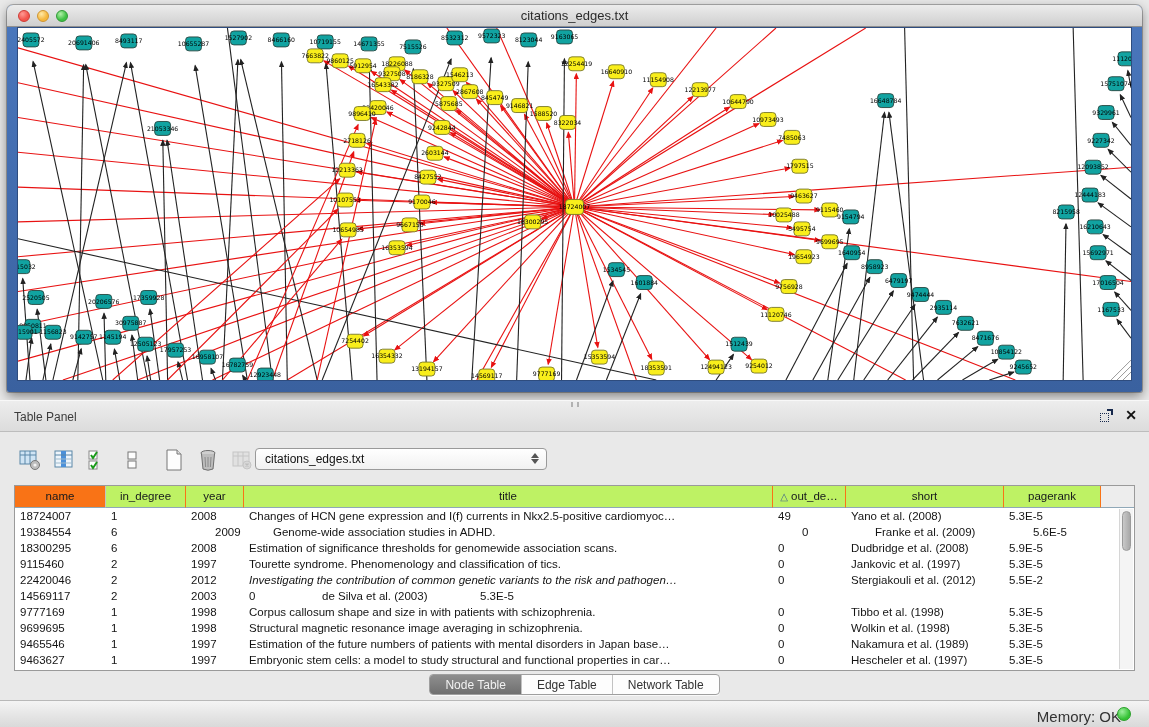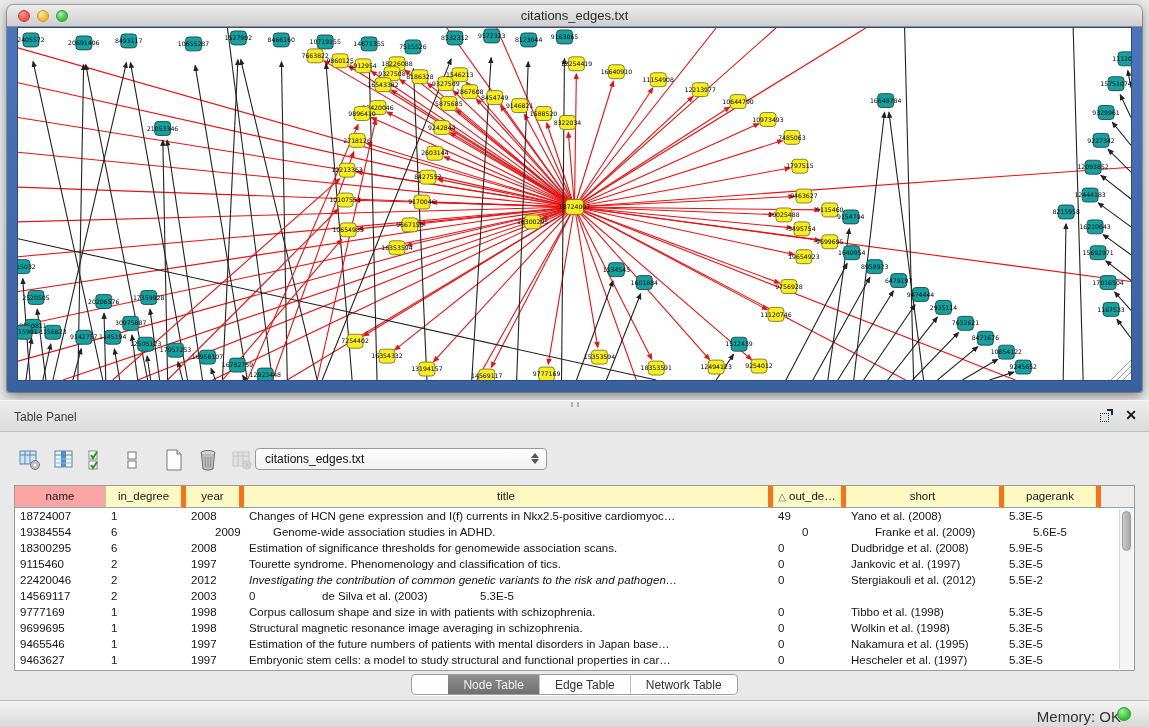--- a/index.html
+++ b/index.html
@@ -58,7 +58,7 @@
   .th { font-size:11.5px; color:#15181c; text-align:center; line-height:21px;
     background:#fef9c3; border-right:5px solid #f97316; border-bottom:1px solid #8fa8b8;
     overflow:hidden; white-space:nowrap; flex:none; }
-  .th.plain { background:#fca5a5; border-right:1px solid #c2c2c2; }
+  .th.plain { background:#f97316; border-right:1px solid #c2c2c2; }
   .th .sort { color:#44678c; font-size:10px; margin-right:3px; }
   .th.filler { background:#ededed; border-right:none; flex:1; }
   .tbody { position:relative; }

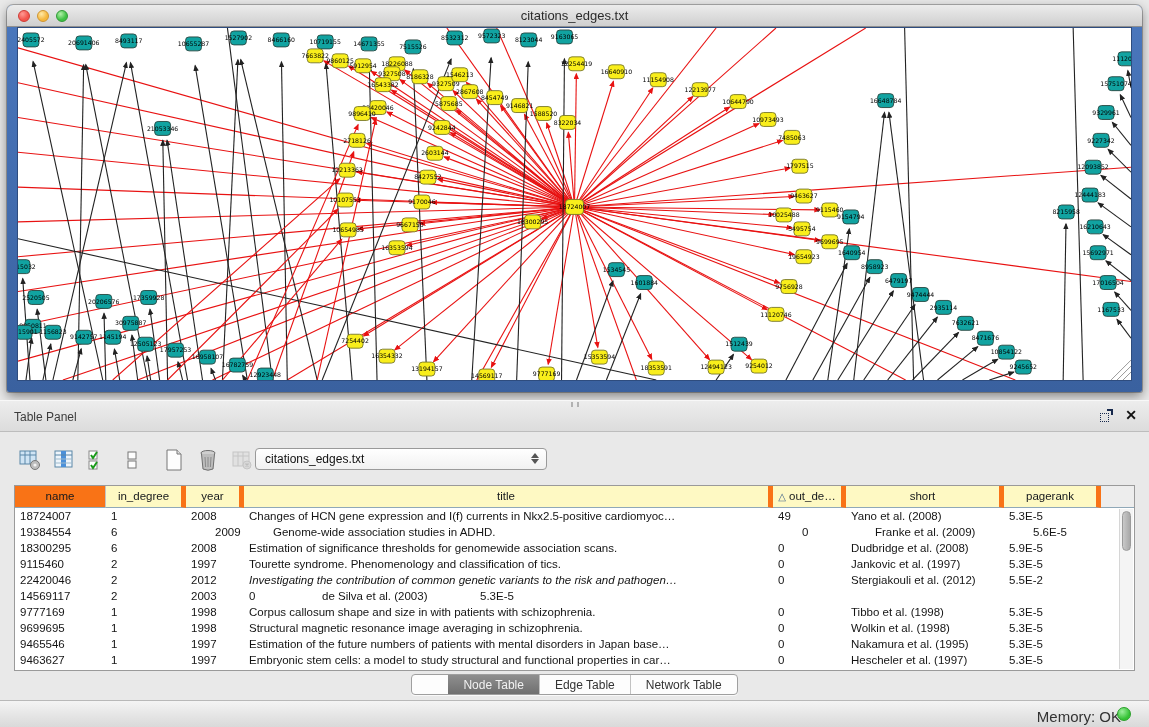--- a/index.html
+++ b/index.html
@@ -56,7 +56,7 @@
     background:#fff; border:1px solid #9a9a9a; }
   .thead { display:flex; height:22px; }
   .th { font-size:11.5px; color:#15181c; text-align:center; line-height:21px;
-    background:#fef9c3; border-right:5px solid #f97316; border-bottom:1px solid #8fa8b8;
+    background:#bef264; border-right:1px solid #f97316; border-bottom:1px solid #8fa8b8;
     overflow:hidden; white-space:nowrap; flex:none; }
   .th.plain { background:#f97316; border-right:1px solid #c2c2c2; }
   .th .sort { color:#44678c; font-size:10px; margin-right:3px; }

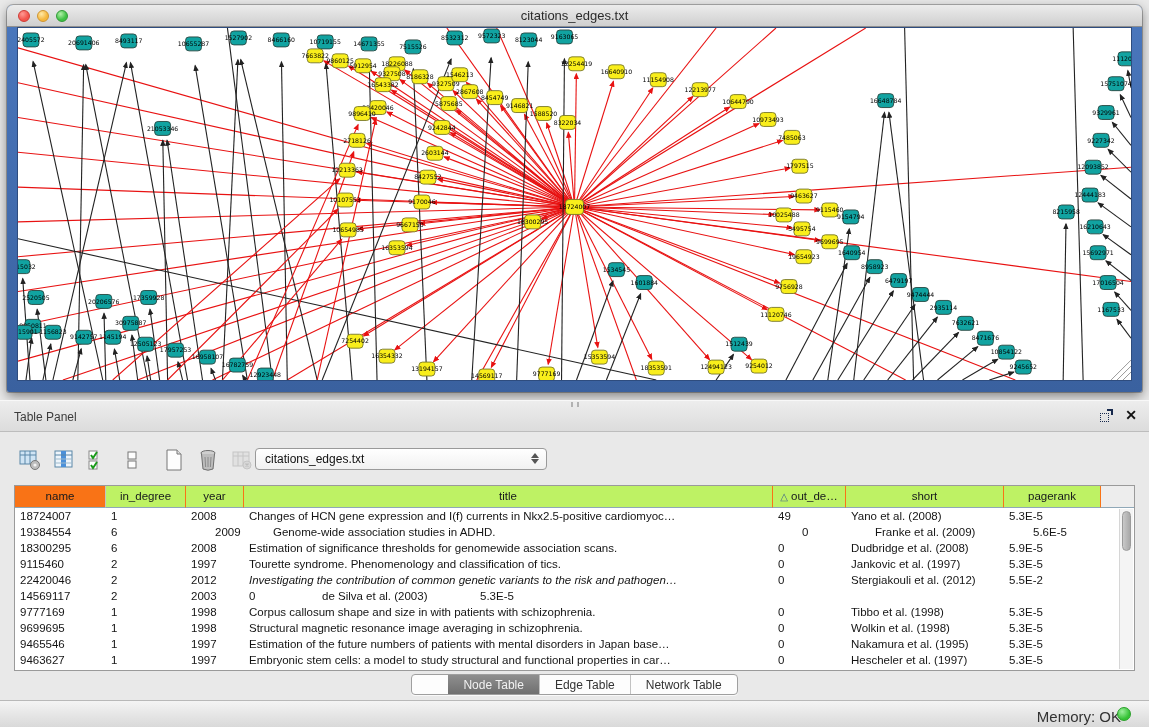--- a/index.html
+++ b/index.html
@@ -864,7 +864,7 @@
         <div class="td" style="width: 58px;">1997</div>
         <div class="td" style="width: 529px;">Estimation of the future numbers of patients with mental disorders in Japan base…</div>
         <div class="td" style="width: 73px;">0</div>
-        <div class="td" style="width: 158px;">Nakamura et al. (1995)</div>
+        <div class="td" style="width: 158px;">Nakamura et al. (1989)</div>
         <div class="td" style="width: 97px;">5.3E-5</div>
       </div>
       <div class="tr">

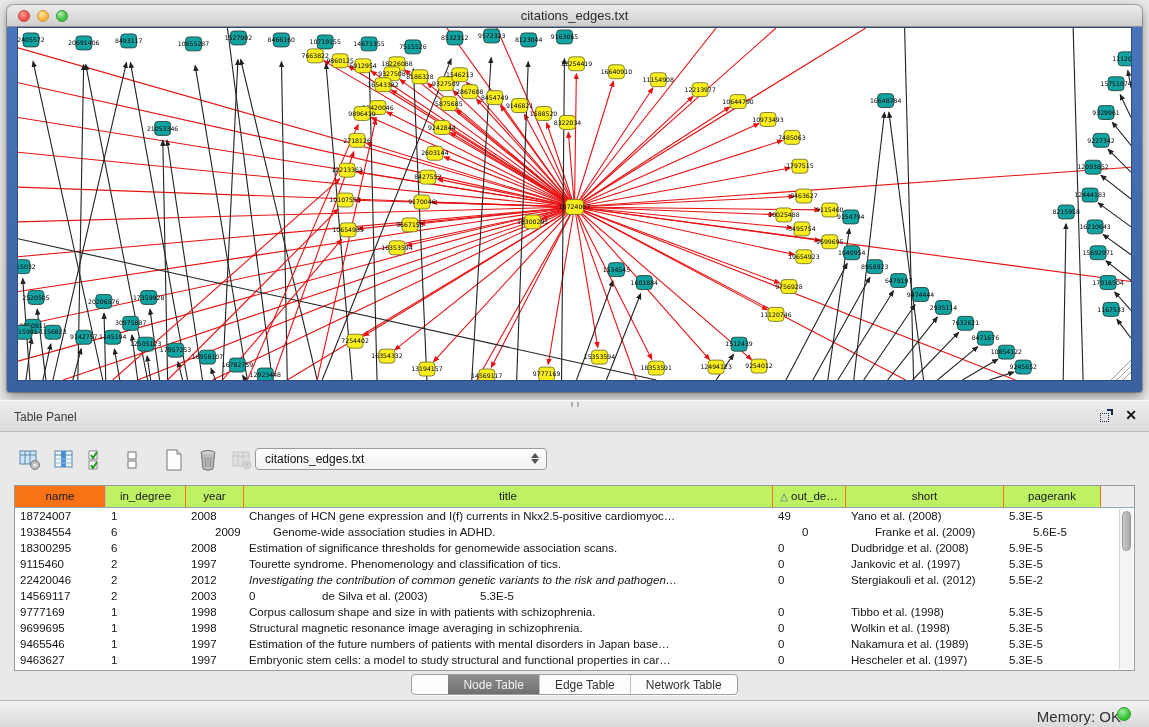--- a/index.html
+++ b/index.html
@@ -73,7 +73,7 @@
   
   .tabs-row { position:absolute; left:0; top:674px; width:1149px; display:flex; justify-content:center; }
   .tabs { display:flex; height:21px; border:1px solid #9f9f9f; border-radius:4px; overflow:hidden;
-    background:#fdfdfd; box-shadow:0 1px 0 rgba(255,255,255,.7);padding-left:36px; }
+    background:#fdfdfd; box-shadow:0 1px 0 rgba(255,255,255,.7); }
   .tab { font-size:12px; color:#333; line-height:20px; padding:0 15px; border-right:1px solid #c2c2c2; }
   .tab:last-child { border-right:none; }
   .tab.selected { background:linear-gradient(#8f8f8f,#6f6f6f); color:#f2f2f2; }

